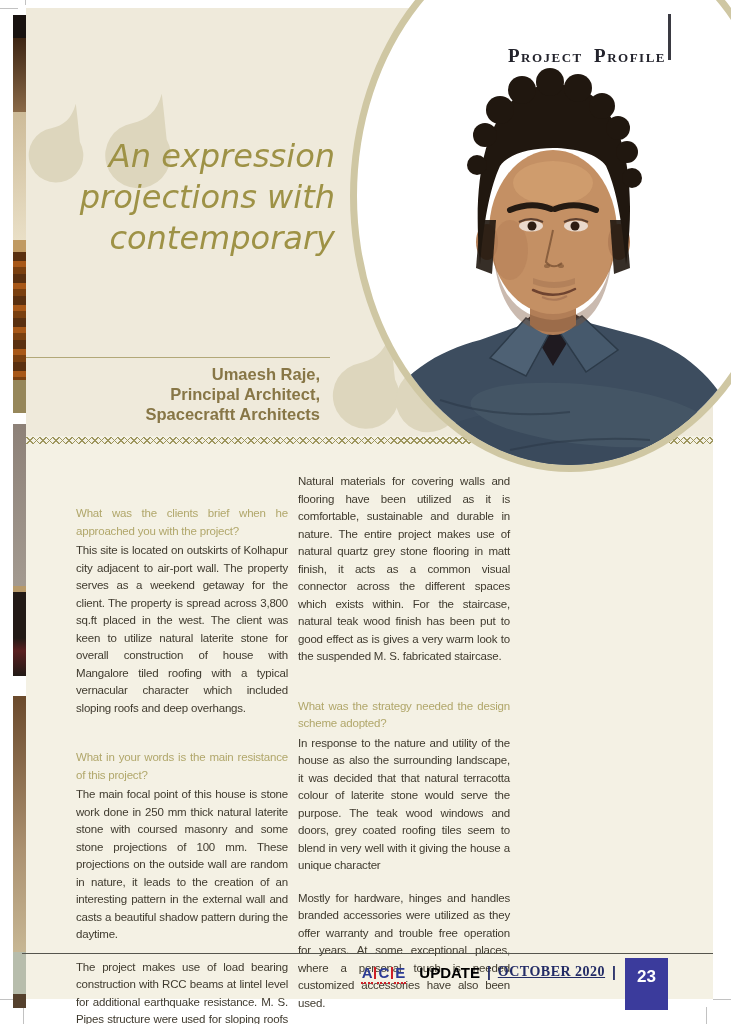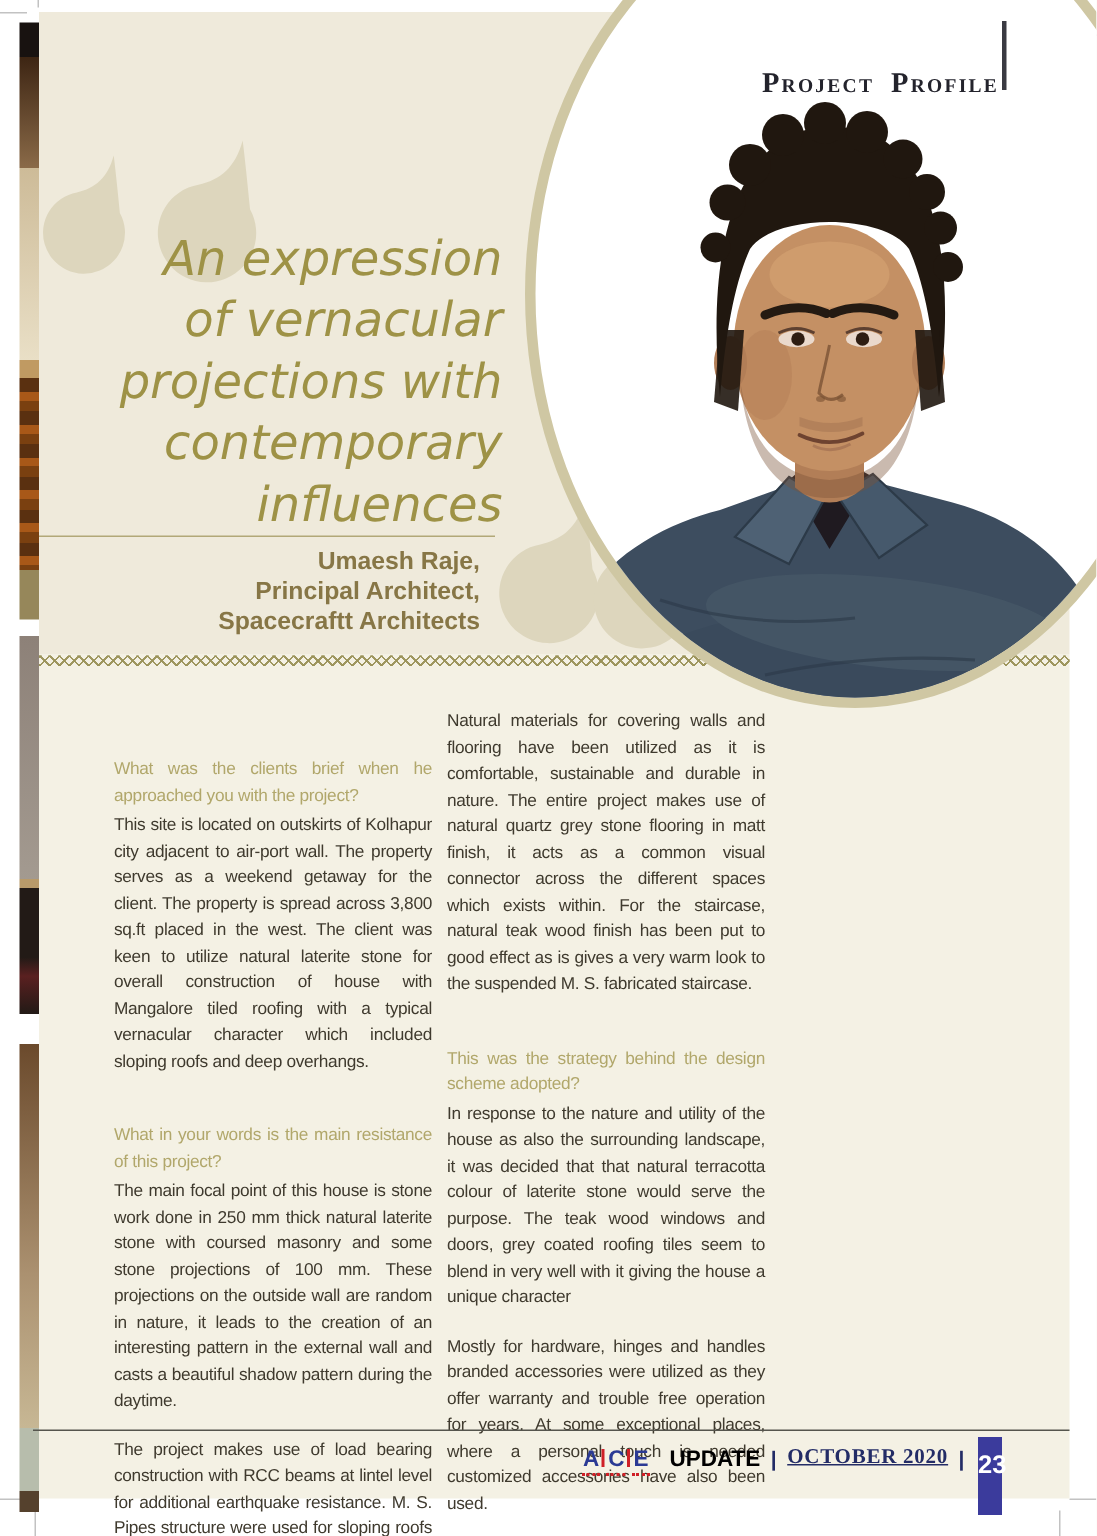--- a/index.html
+++ b/index.html
@@ -34,7 +34,7 @@
   
   .quote-block{position:absolute;top:128px;right:378px;text-align:right;z-index:1;
     font-family:"DejaVu Sans",sans-serif;font-style:italic;
-    font-size:32px;line-height:41px;color:#9e9246;white-space:nowrap;margin-top:16px;}
+    font-size:32px;line-height:41px;color:#9e9246;white-space:nowrap;}
   .quote-rule{position:absolute;left:0px;top:349px;width:304px;height:1px;background:#b2a878;}
   .attribution{position:absolute;top:356px;right:393px;text-align:right;z-index:1;
     font-weight:bold;font-size:16.5px;line-height:20px;color:#877646;white-space:nowrap;}

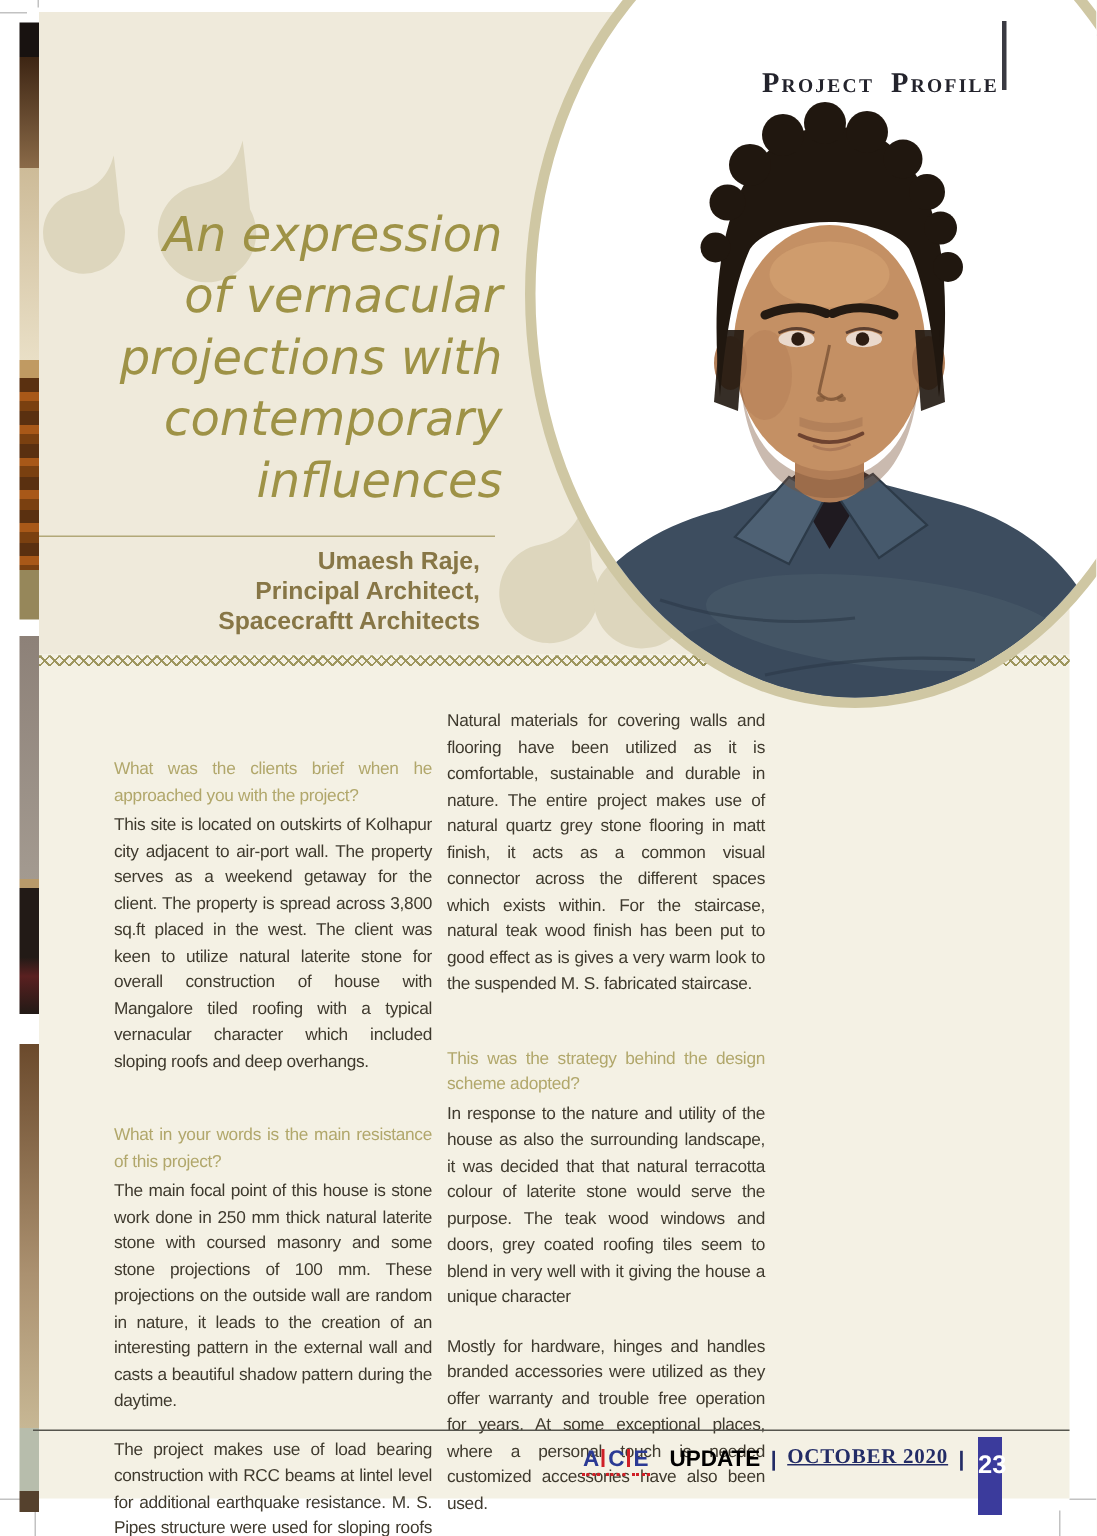--- a/index.html
+++ b/index.html
@@ -113,7 +113,6 @@
 
     <div class="quote-block">
       <div>An expression</div>
-      <div>of vernacular</div>
       <div>projections with</div>
       <div>contemporary</div>
       <div>influences</div>

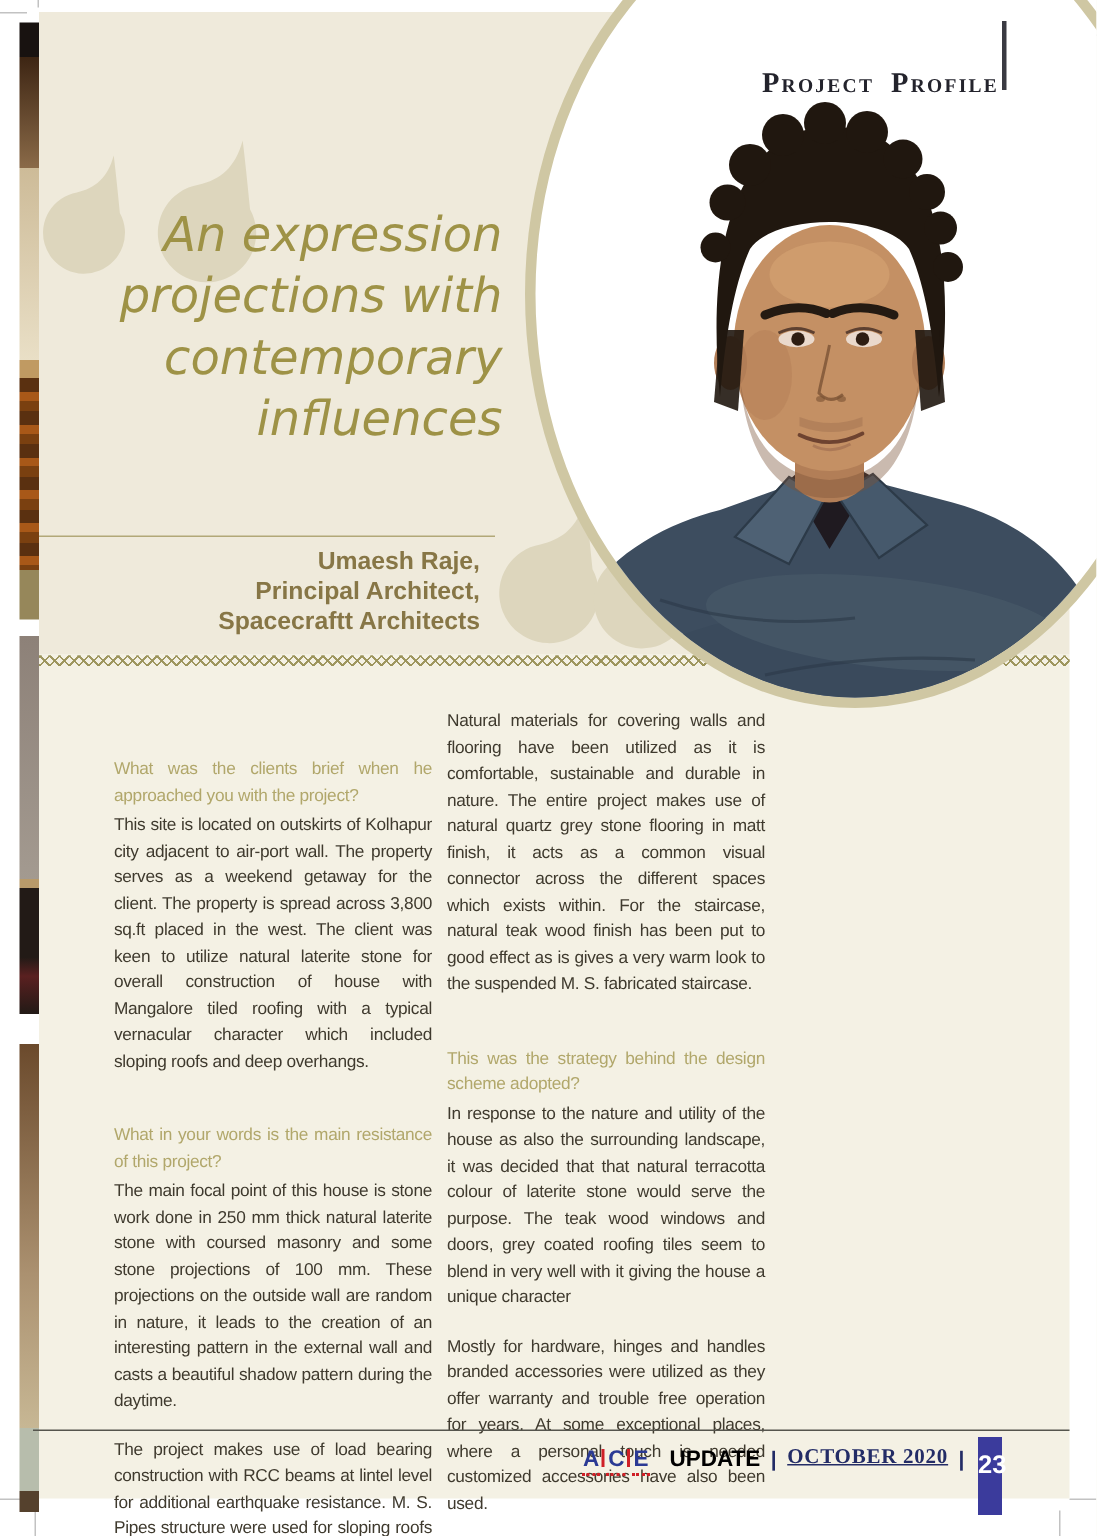--- a/index.html
+++ b/index.html
@@ -115,7 +115,6 @@
       <div>An expression</div>
       <div>projections with</div>
       <div>contemporary</div>
-      <div>influences</div>
     </div>
     <div class="quote-rule"></div>
     <div class="attribution">

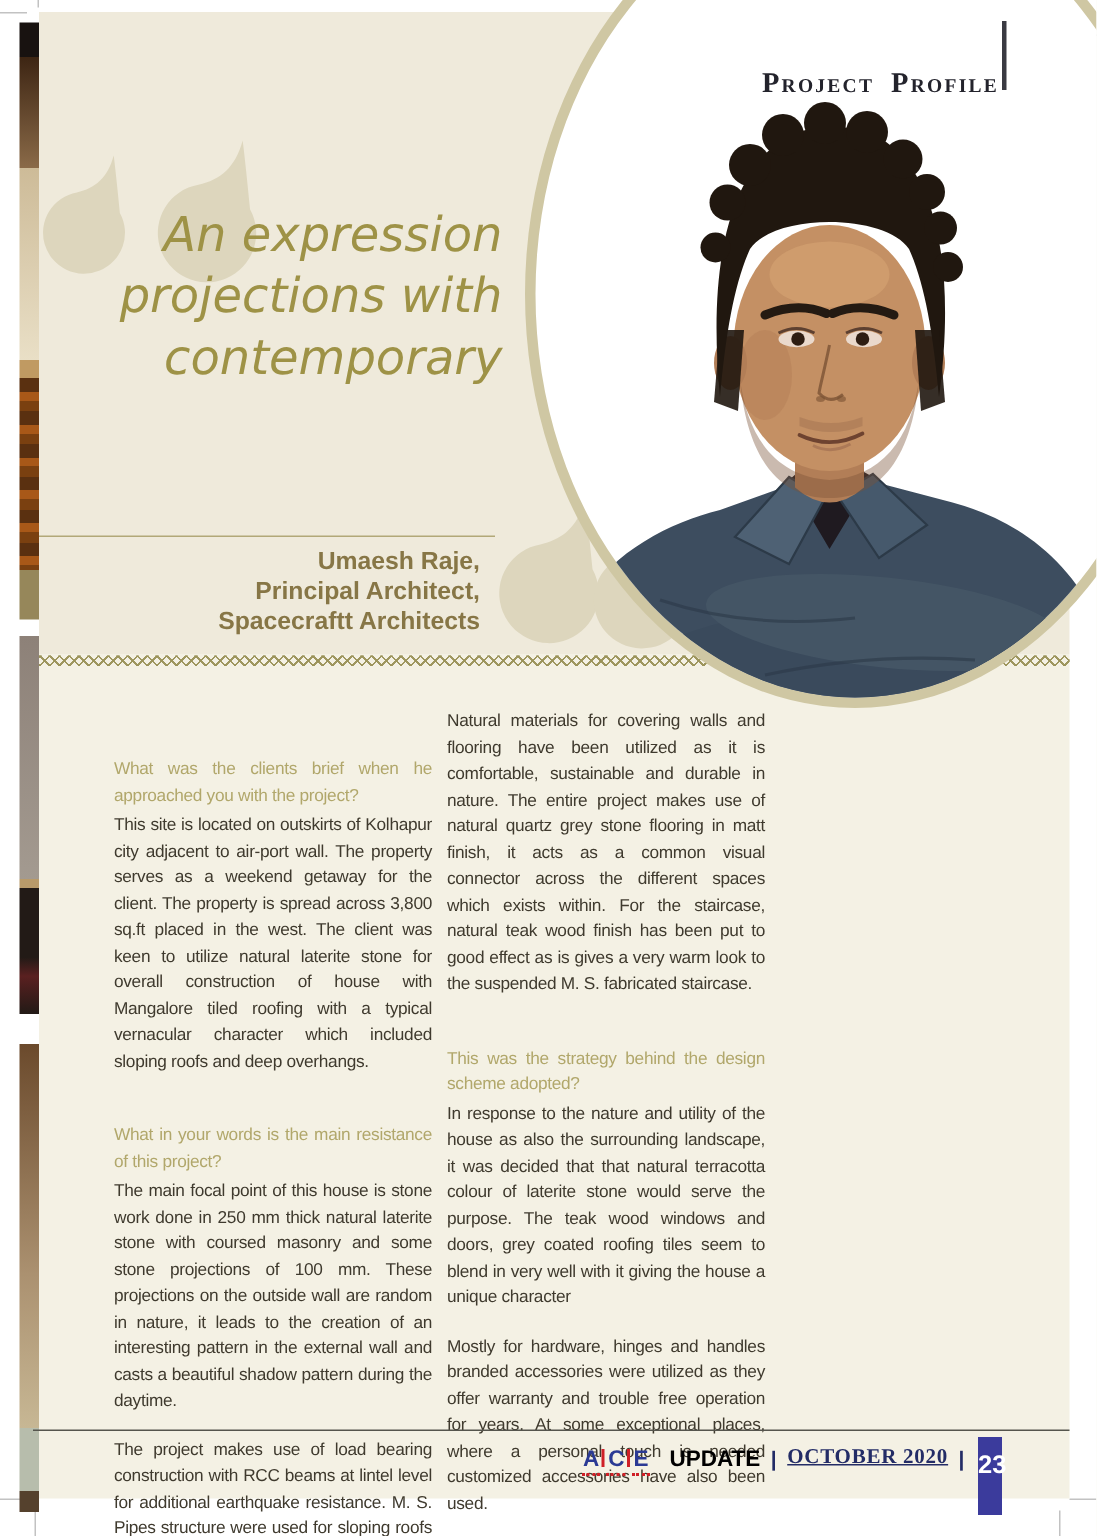--- a/index.html
+++ b/index.html
@@ -198,7 +198,7 @@
       </div>
       <div class="col">
         <p class="block">Natural materials for covering walls and flooring have been utilized as it is comfortable, sustainable and durable in nature. The entire project makes use of natural quartz grey stone flooring in matt finish, it acts as a common visual connector across the different spaces which exists within. For the staircase, natural teak wood finish has been put to good effect as is gives a very warm look to the suspended M. S. fabricated staircase.</p>
-        <p class="block q">This was the strategy behind the design scheme adopted?</p>
+        <p class="block q">What was the strategy needed the design scheme adopted?</p>
         <p class="block">In response to the nature and utility of the house as also the surrounding landscape, it was decided that that natural terracotta colour of laterite stone would serve the purpose. The teak wood windows and doors, grey coated roofing tiles seem to blend in very well with it giving the house a unique character</p>
         <p class="block last">
           <span>Mostly for hardware, hinges and handles branded accessories were utilized as they offer warranty and trouble free operation for years. At some exceptional places, where a personal touch is needed customized accessories have also been used.</span>

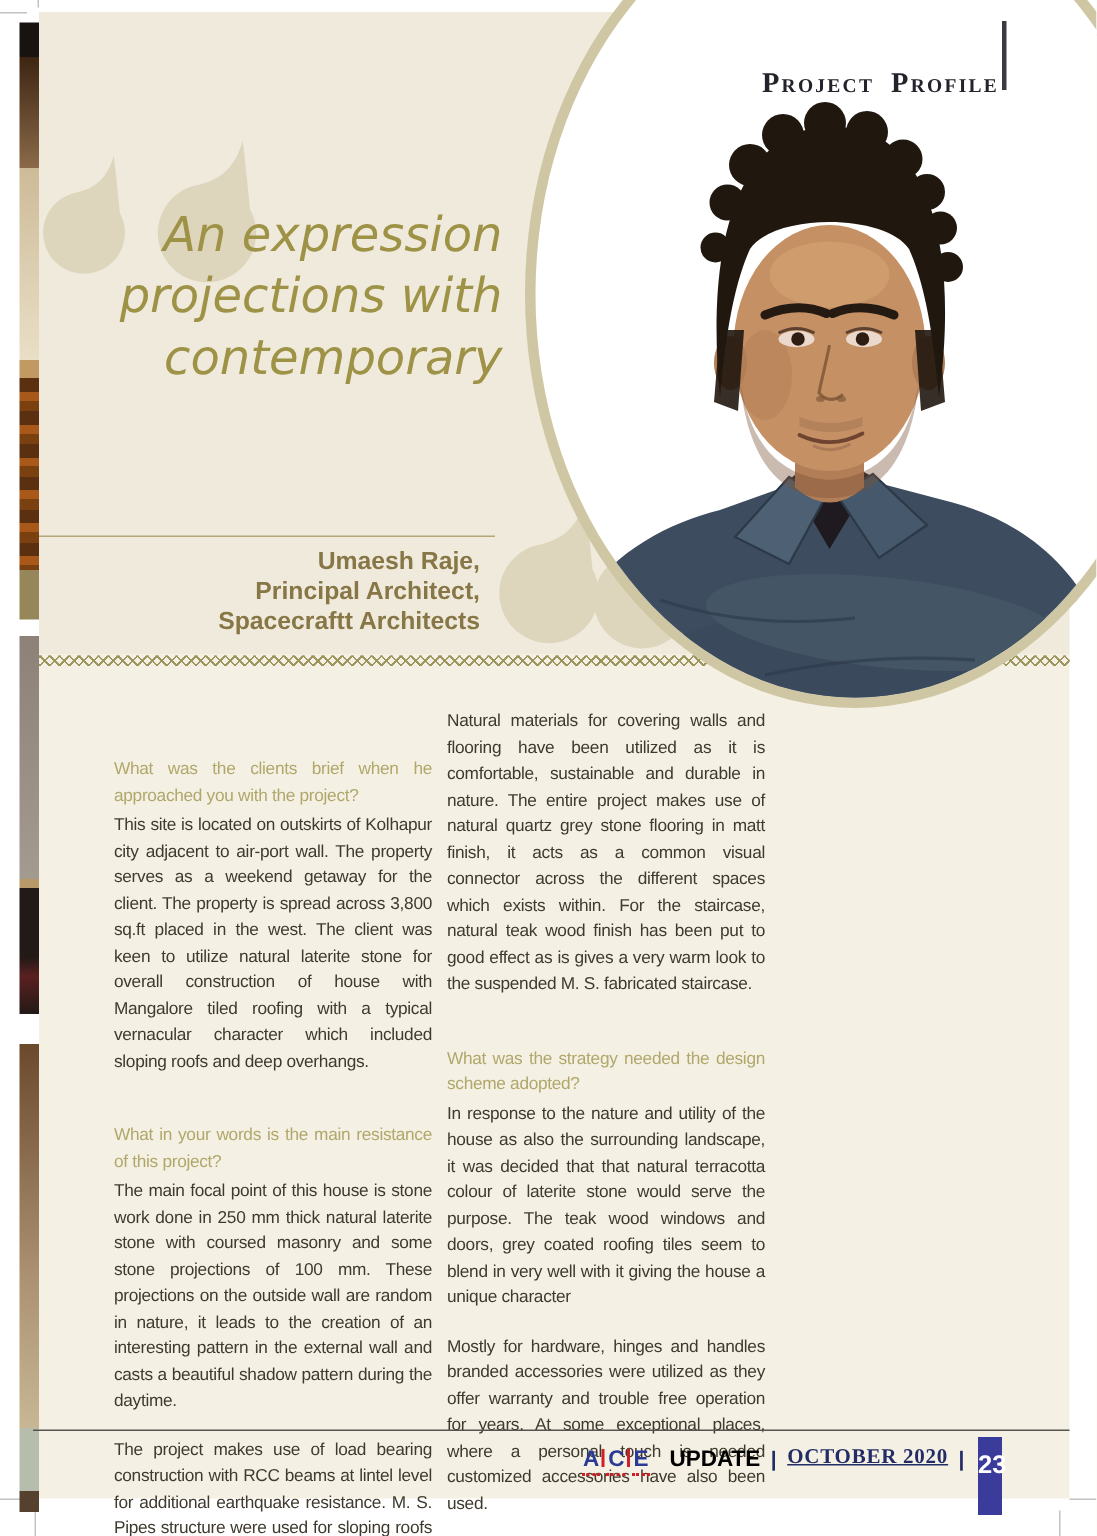--- a/index.html
+++ b/index.html
@@ -55,7 +55,7 @@
   .brand-update{color:#000000;font-weight:bold;font-size:15px;margin-left:13px;}
   .pipe{color:#232c66;font-weight:bold;font-size:14px;margin:0 7px;}
   .issue{font-family:"Liberation Serif",serif;color:#232c66;font-weight:bold;font-size:14px;letter-spacing:.5px;text-decoration:underline;}
-  .page-box{width:16px;height:52px;background:#3b3b9c;margin-left:2px;margin-top:2px;
+  .page-box{width:43px;height:52px;background:#3b3b9c;margin-left:2px;margin-top:2px;
     color:#ffffff;font-weight:bold;font-size:17px;text-align:center;box-sizing:border-box;padding-top:9px;}
 </style>
 </head>

